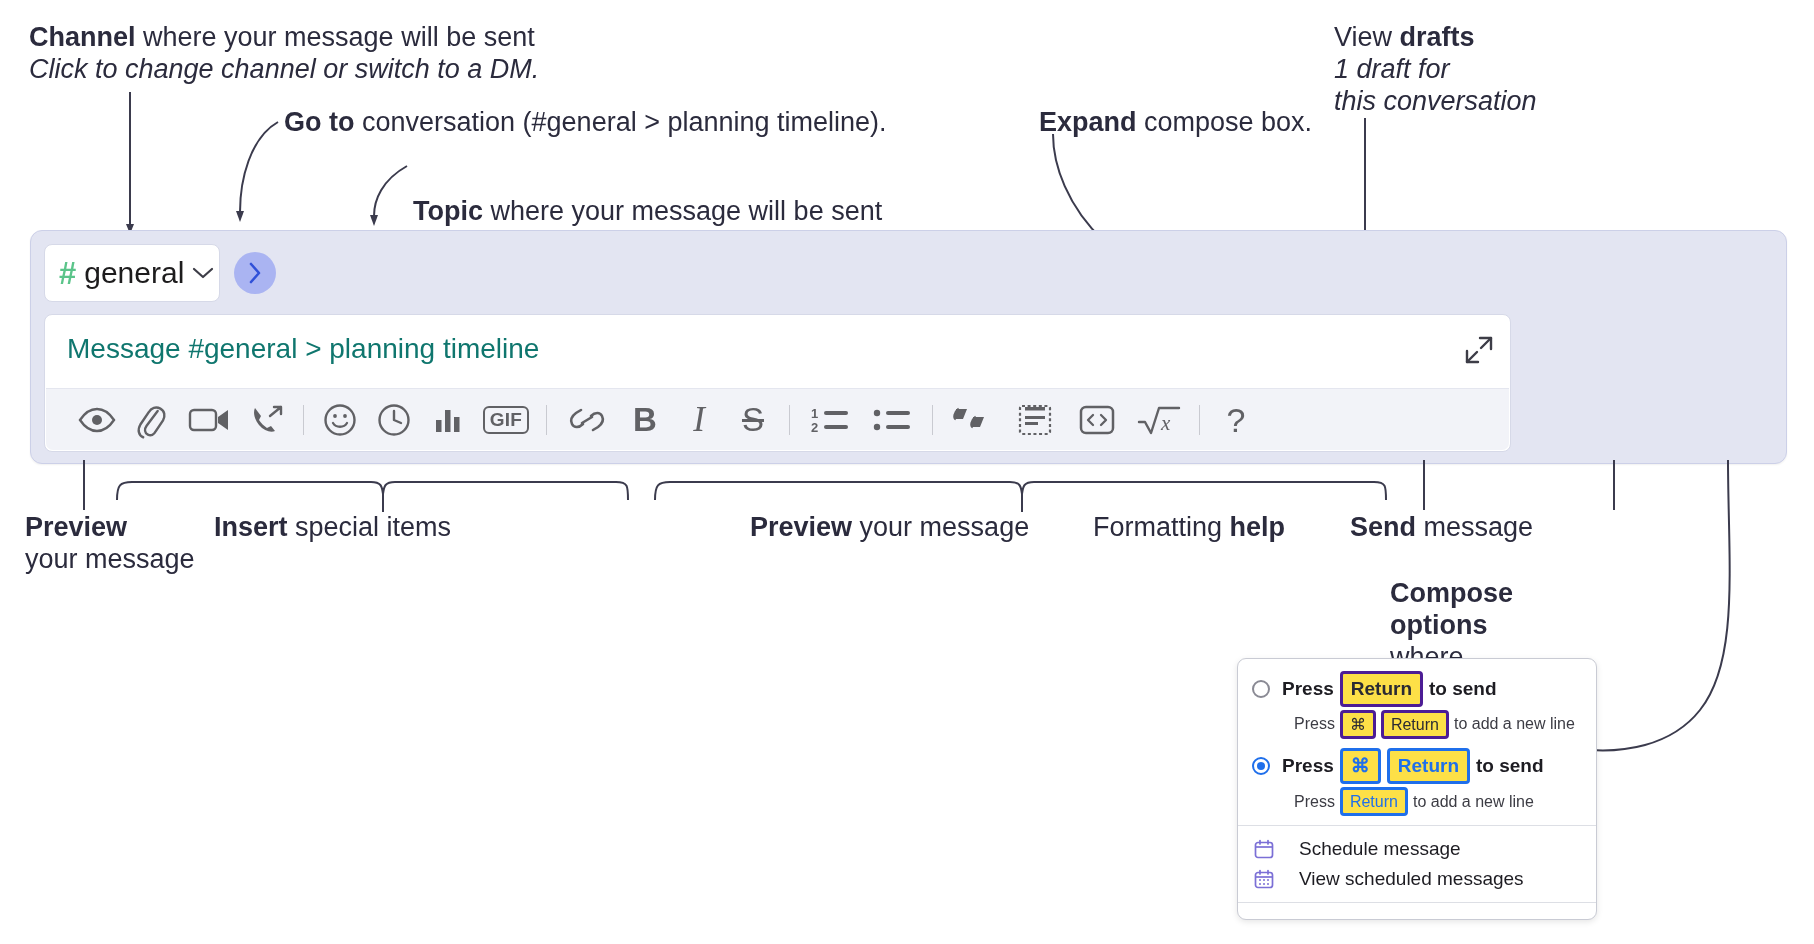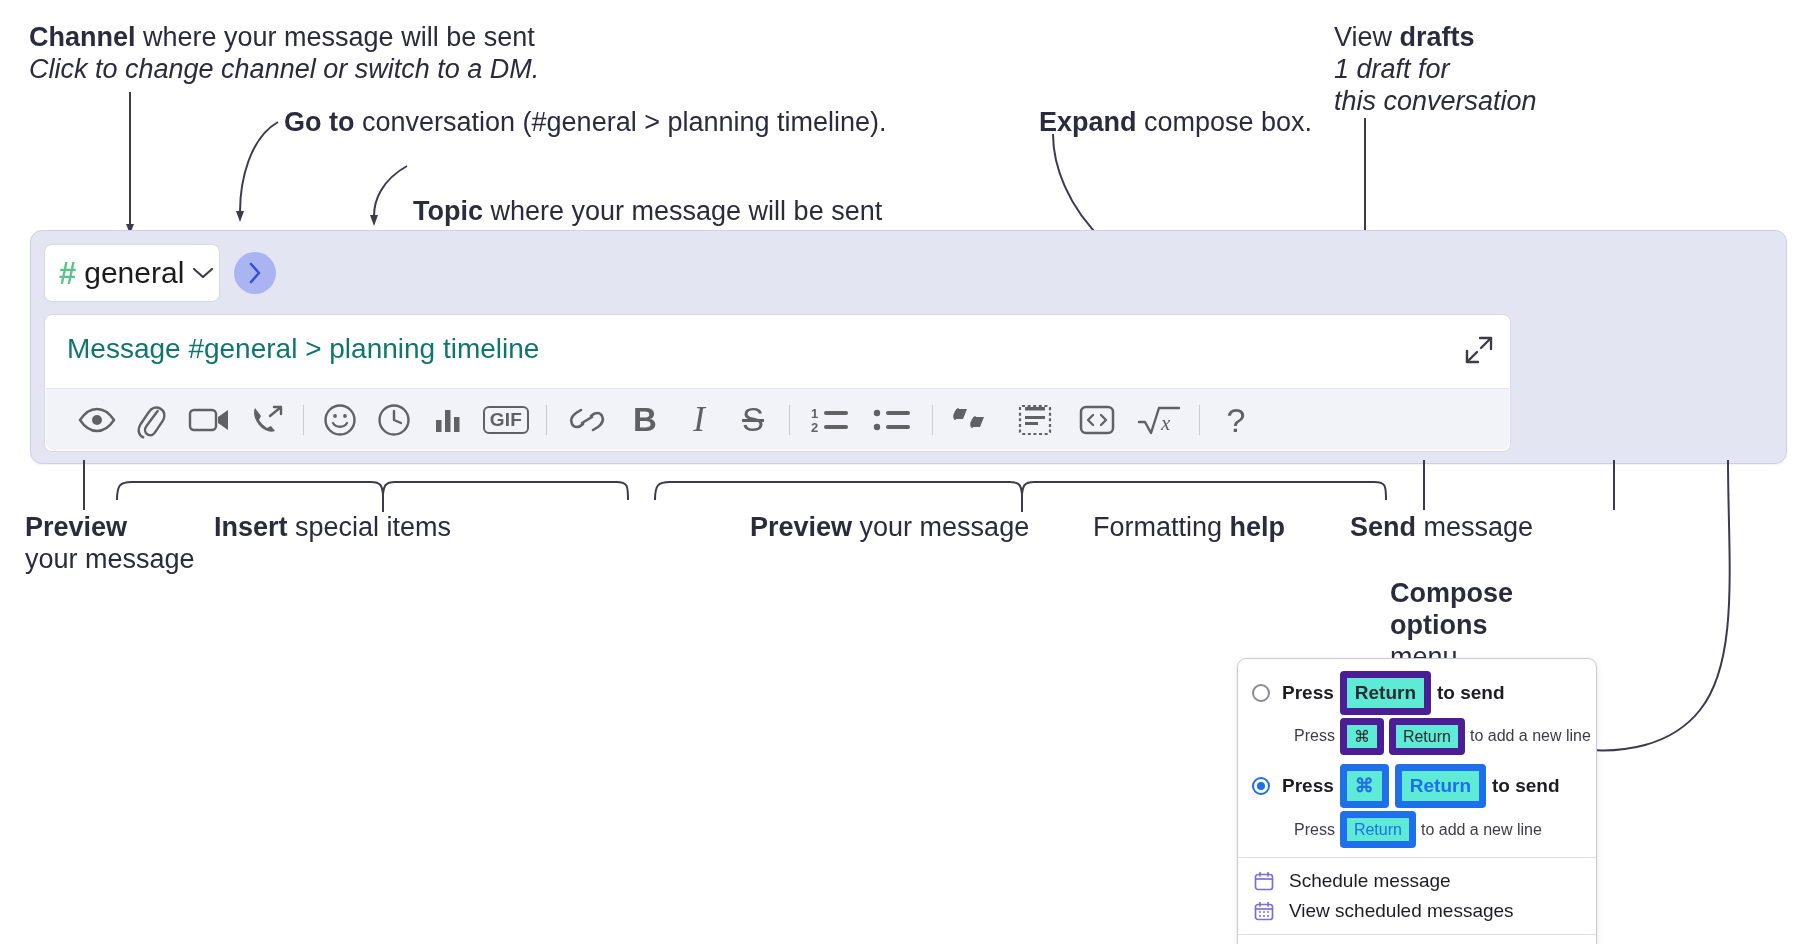--- a/index.html
+++ b/index.html
@@ -365,7 +365,7 @@
 <div class="abs anno" style="left:1390px;top:578px;">
   <div><b>Compose</b></div>
   <div><b>options</b></div>
-  <div><span>menu</span></div>
+  <div><span>where</span></div>
 </div>
 
 <div id="opt-menu">

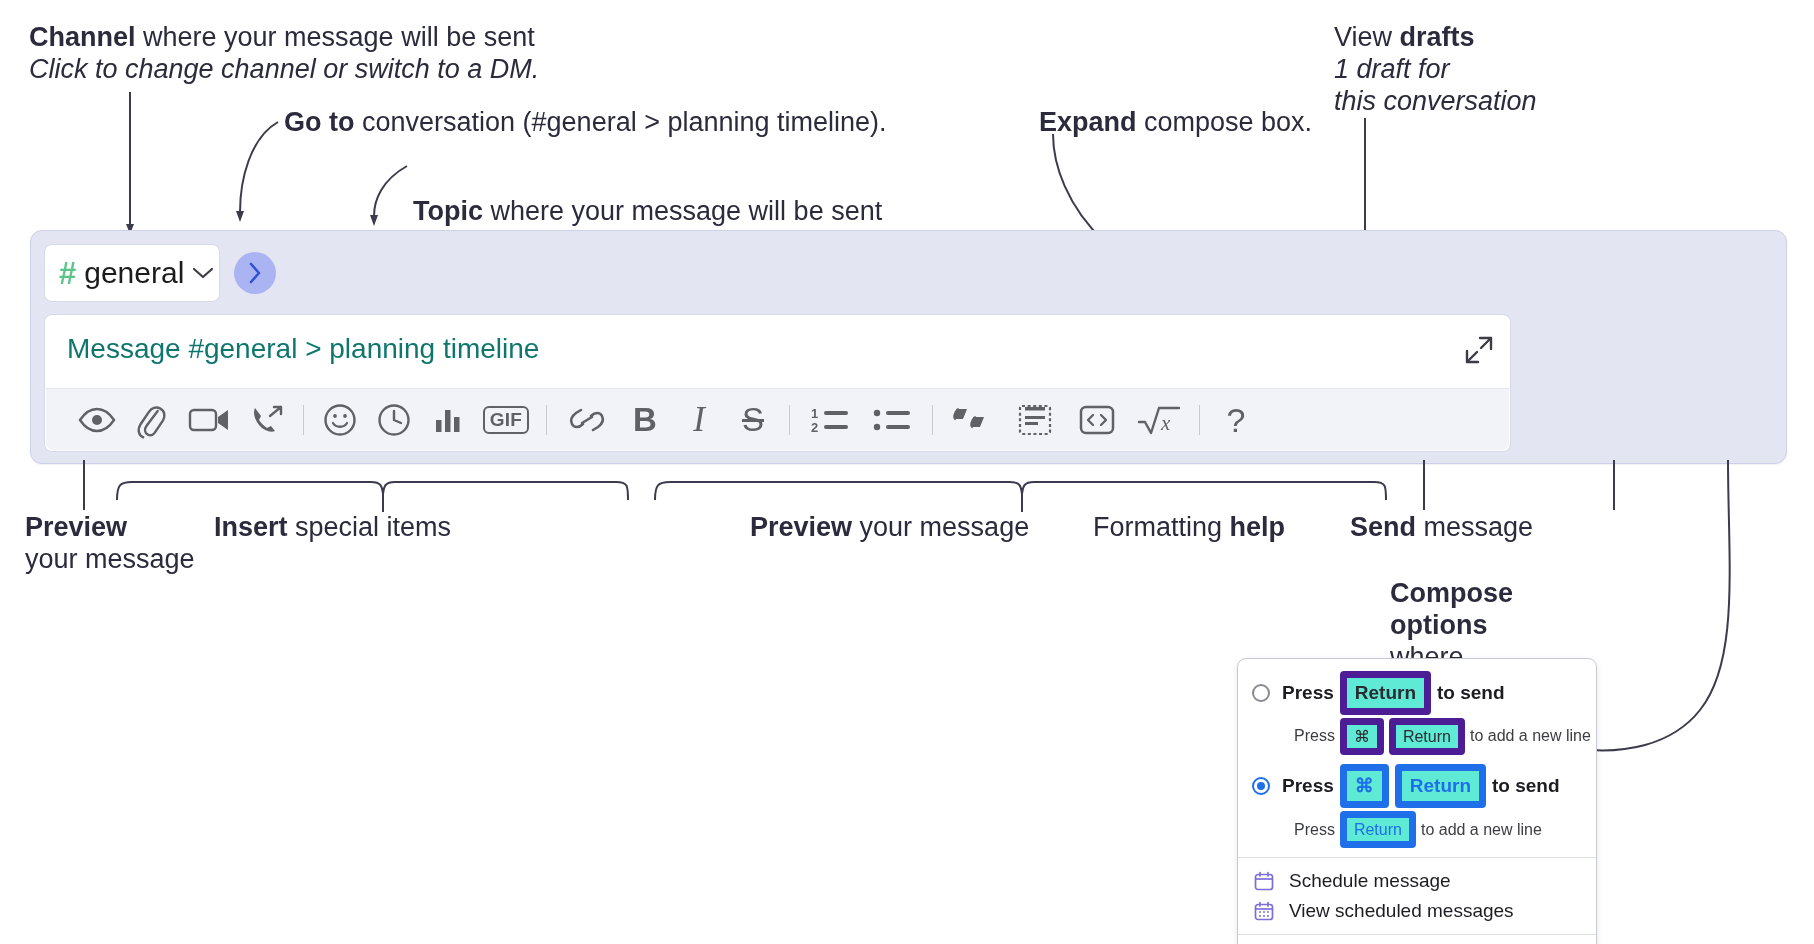--- a/index.html
+++ b/index.html
@@ -90,8 +90,8 @@
   .opt-sub{font-size:16px;color:#3c3c44;display:flex;align-items:center;gap:5px;white-space:nowrap;
     padding-left:56px;margin-bottom:9px;}
   .key{
-    border:7px solid #4c1d95;border-radius:4px;padding:1px 7px;font-size:16px;font-weight:normal;
-    color:#2b2b33;background:#5eead4;line-height:1.35;
+    border:3px solid #4c1d95;border-radius:4px;padding:1px 7px;font-size:16px;font-weight:normal;
+    color:#2b2b33;background:#fde047;line-height:1.35;
   }
   .opt-main .key{font-size:19px;font-weight:bold;padding:2px 8px;}
   .key.blue{border-color:#1f6feb;color:#1f6feb;}

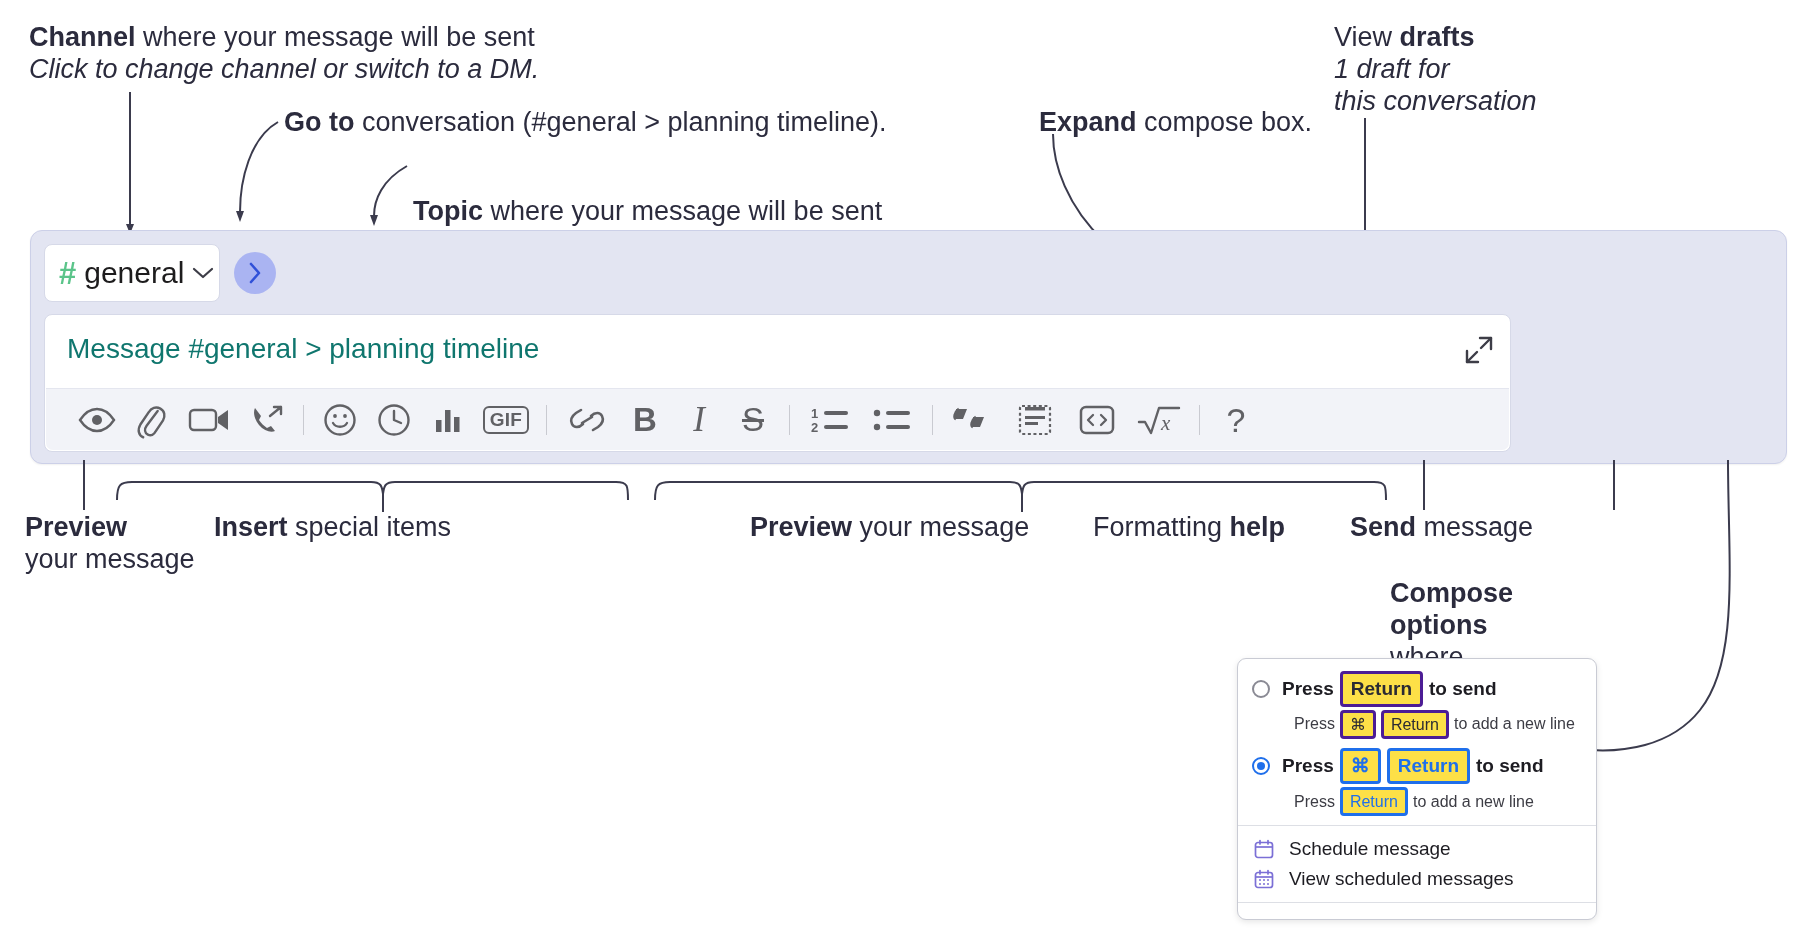--- a/index.html
+++ b/index.html
@@ -96,7 +96,7 @@
   .opt-main .key{font-size:19px;font-weight:bold;padding:2px 8px;}
   .key.blue{border-color:#1f6feb;color:#1f6feb;}
   .menu-div{height:1px;background:#dddfe5;margin:8px 0 8px;}
-  .menu-item{display:flex;align-items:center;gap:15px;padding:4px 16px;font-size:19px;color:#1d1c22;cursor:pointer;white-space:nowrap;}
+  .menu-item{display:flex;align-items:center;gap:25px;padding:4px 16px;font-size:19px;color:#1d1c22;cursor:pointer;white-space:nowrap;}
   .menu-item svg{flex:none;}
 </style>
 </head>

